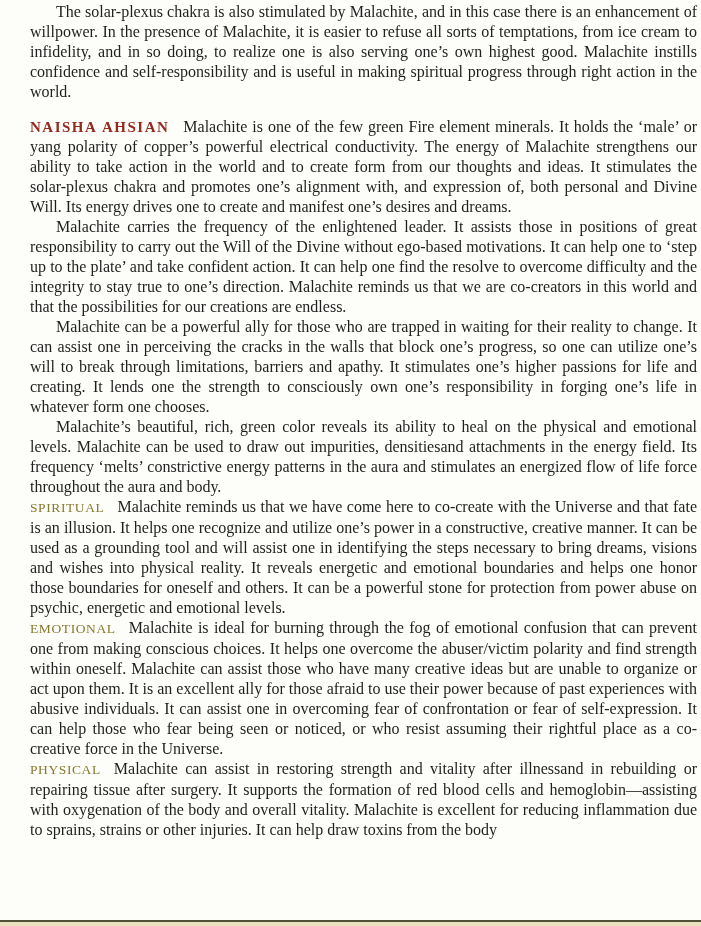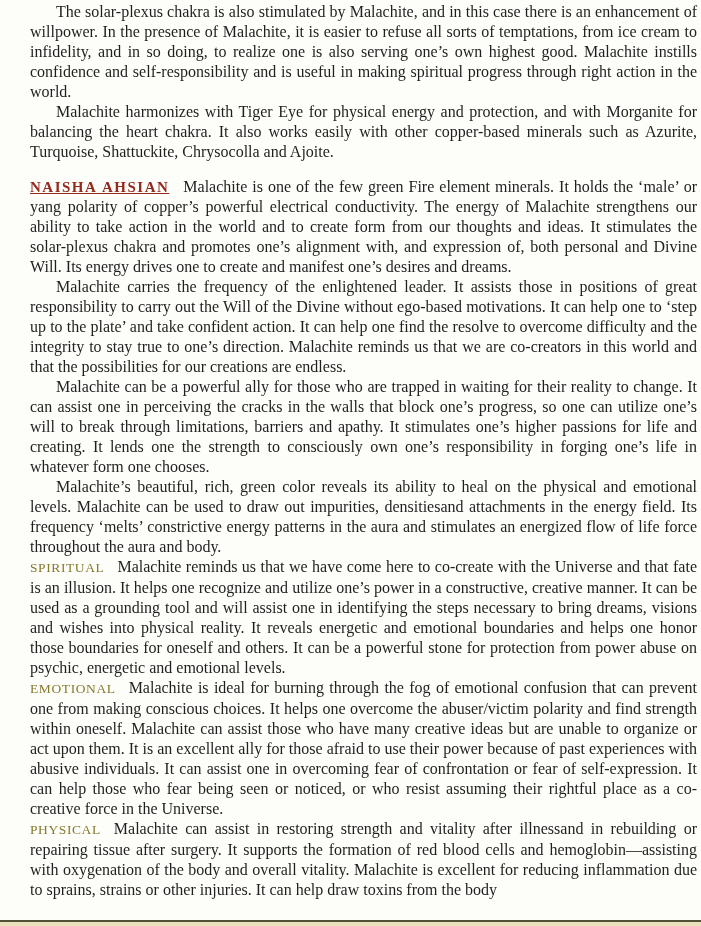--- a/index.html
+++ b/index.html
@@ -59,7 +59,6 @@
 
     <p class="para indent">The solar-plexus chakra is also stimulated by Malachite, and in this case there is an enhancement of willpower. In the presence of Malachite, it is easier to refuse all sorts of temptations, from ice cream to infidelity, and in so doing, to realize one is also serving one’s own highest good. Malachite instills confidence and self-responsibility and is useful in making spiritual progress through right action in the world.</p>
 
-    <p class="para indent">Malachite harmonizes with Tiger Eye for physical energy and protection, and with Morganite for balancing the heart chakra. It also works easily with other copper-based minerals such as Azurite, Turquoise, Shattuckite, Chrysocolla and Ajoite.</p>
 
     <p class="para gap-before"><span class="author-label">NAISHA AHSIAN</span><span>Malachite is one of the few green Fire element minerals. It holds the ‘male’ or yang polarity of copper’s powerful electrical conductivity. The energy of Malachite strengthens our ability to take action in the world and to create form from our thoughts and ideas. It stimulates the solar-plexus chakra and promotes one’s alignment with, and expression of, both personal and Divine Will. Its energy drives one to create and manifest one’s desires and dreams.</span></p>
 

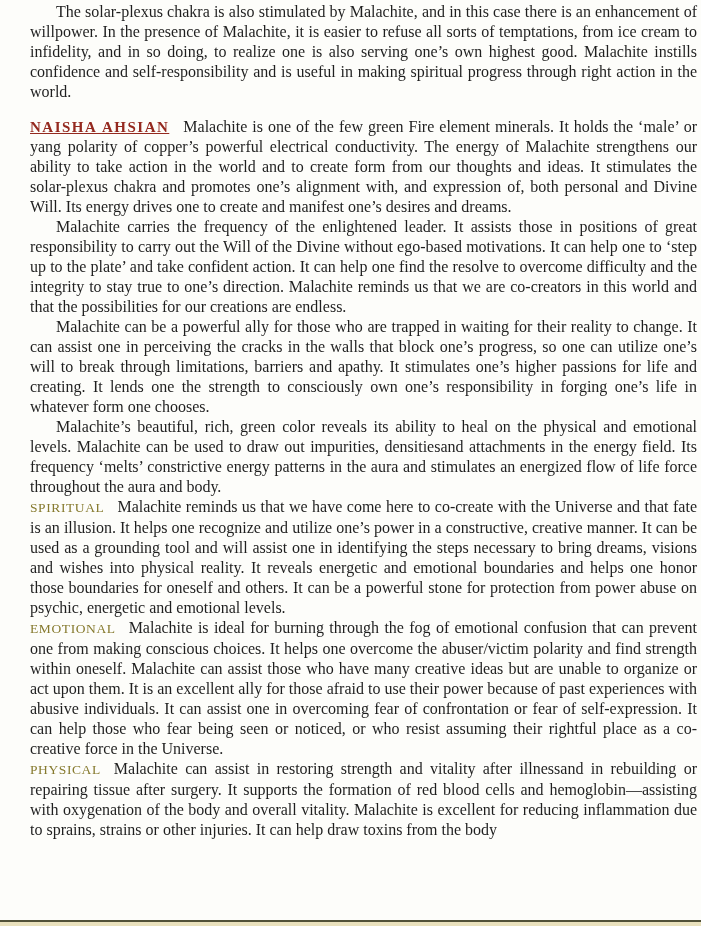--- a/index.html
+++ b/index.html
@@ -33,7 +33,6 @@
     letter-spacing: 1.5px;
     margin-right: 14px;
     white-space: nowrap;
-    text-decoration: underline;
   }
   .section-label {
     color: #867a2e;

